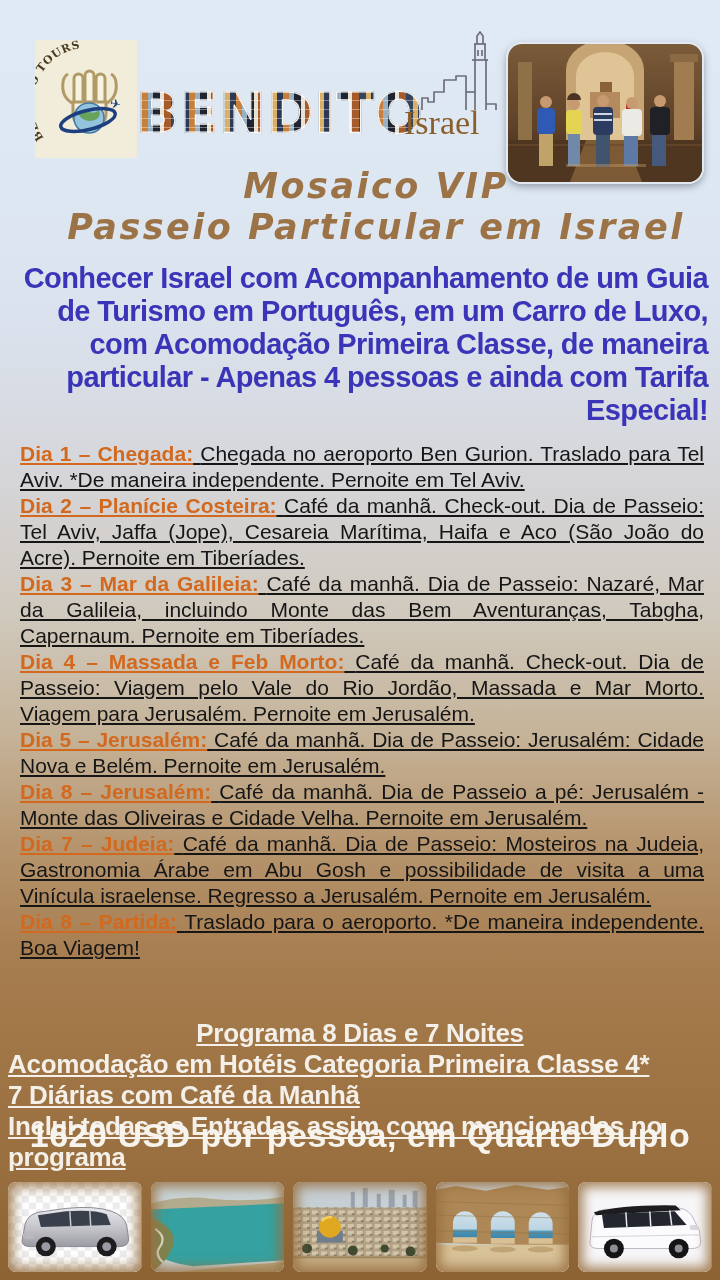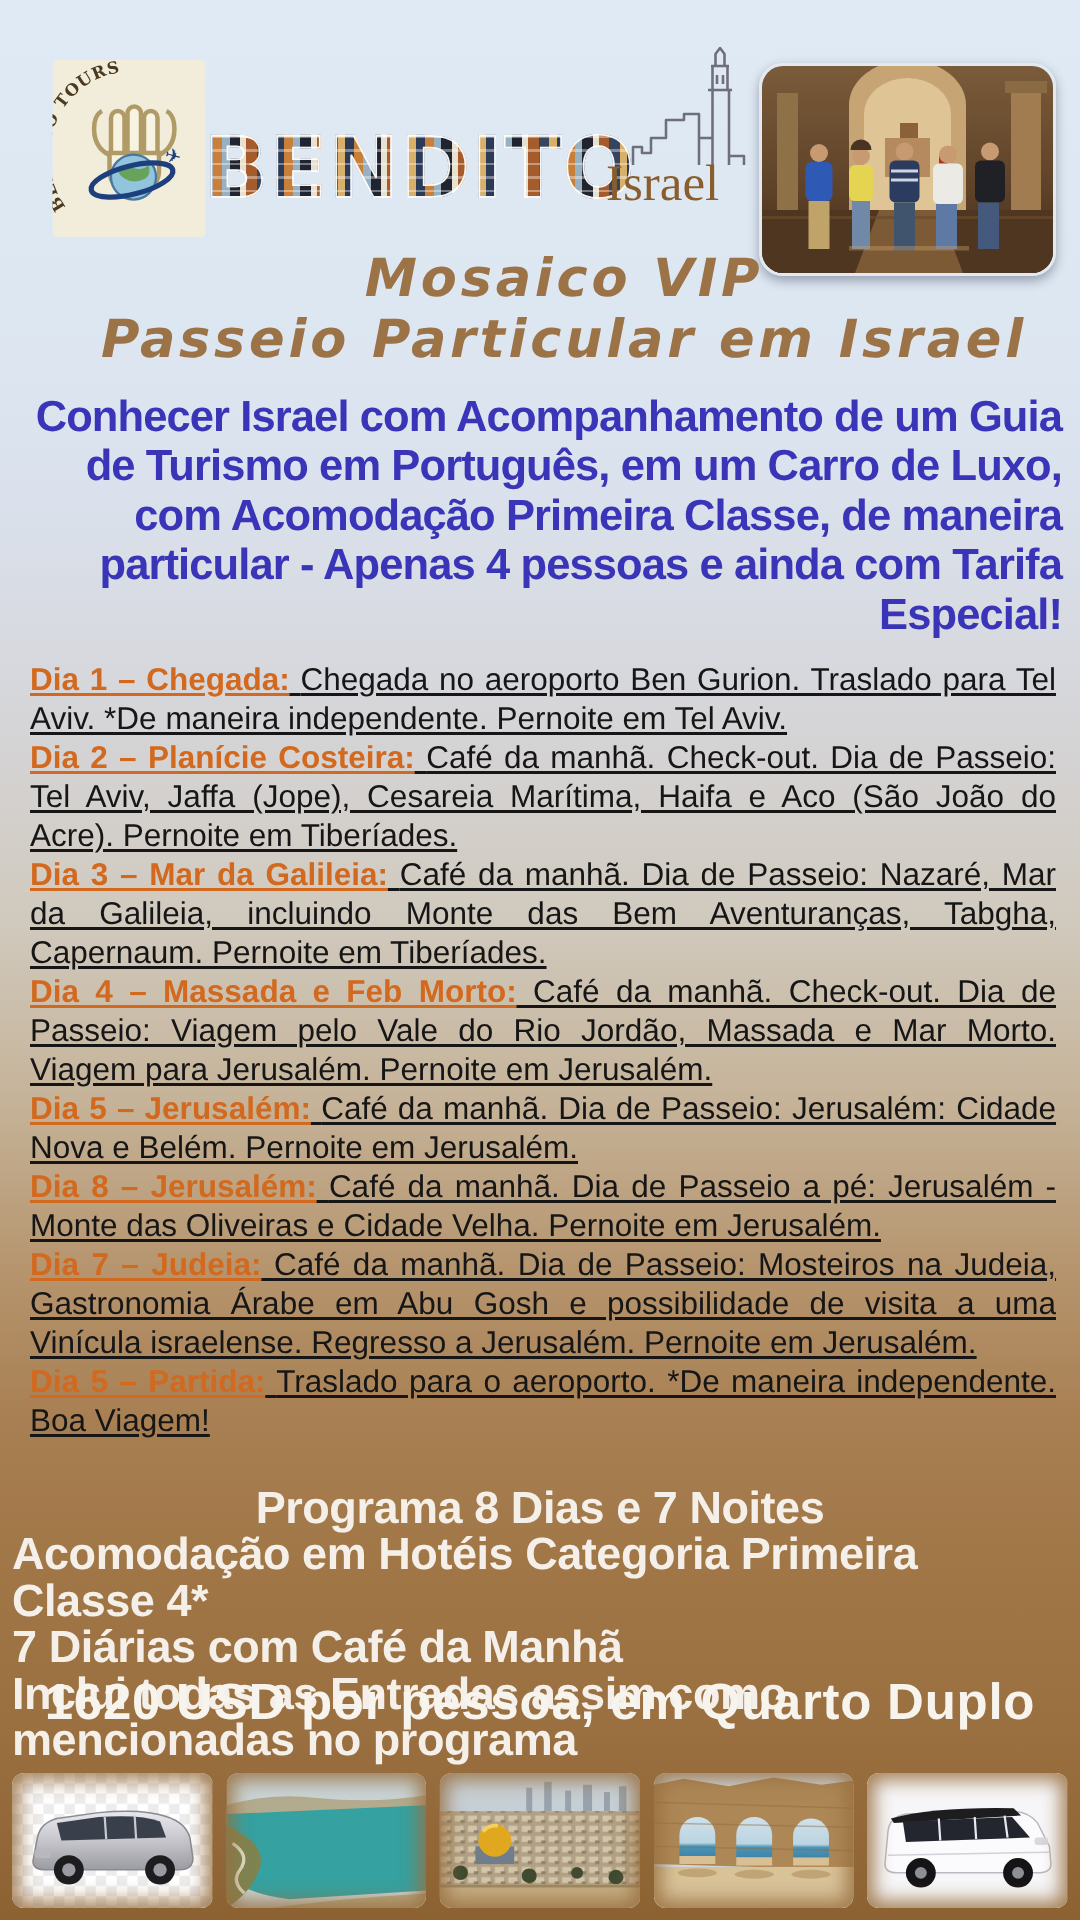--- a/index.html
+++ b/index.html
@@ -184,7 +184,7 @@
     <p><span class="day-label">Dia 5 – Jerusalém:</span> <span>Café da manhã. Dia de Passeio: Jerusalém: Cidade Nova e Belém. Pernoite em Jerusalém.</span></p>
     <p><span class="day-label">Dia 8 – Jerusalém:</span> <span>Café da manhã. Dia de Passeio a pé: Jerusalém - Monte das Oliveiras e Cidade Velha. Pernoite em Jerusalém.</span></p>
     <p><span class="day-label">Dia 7 – Judeia:</span> <span>Café da manhã. Dia de Passeio: Mosteiros na Judeia, Gastronomia Árabe em Abu Gosh e possibilidade de visita a uma Vinícula israelense. Regresso a Jerusalém. Pernoite em Jerusalém.</span></p>
-    <p><span class="day-label">Dia 5 – Partida:</span> <span>Traslado para o aeroporto. *De maneira independente. Boa Viagem!</span></p>
+    <p><span class="day-label">Dia 8 – Partida:</span> <span>Traslado para o aeroporto. *De maneira independente. Boa Viagem!</span></p>
   </div>
 
   <div class="summary">

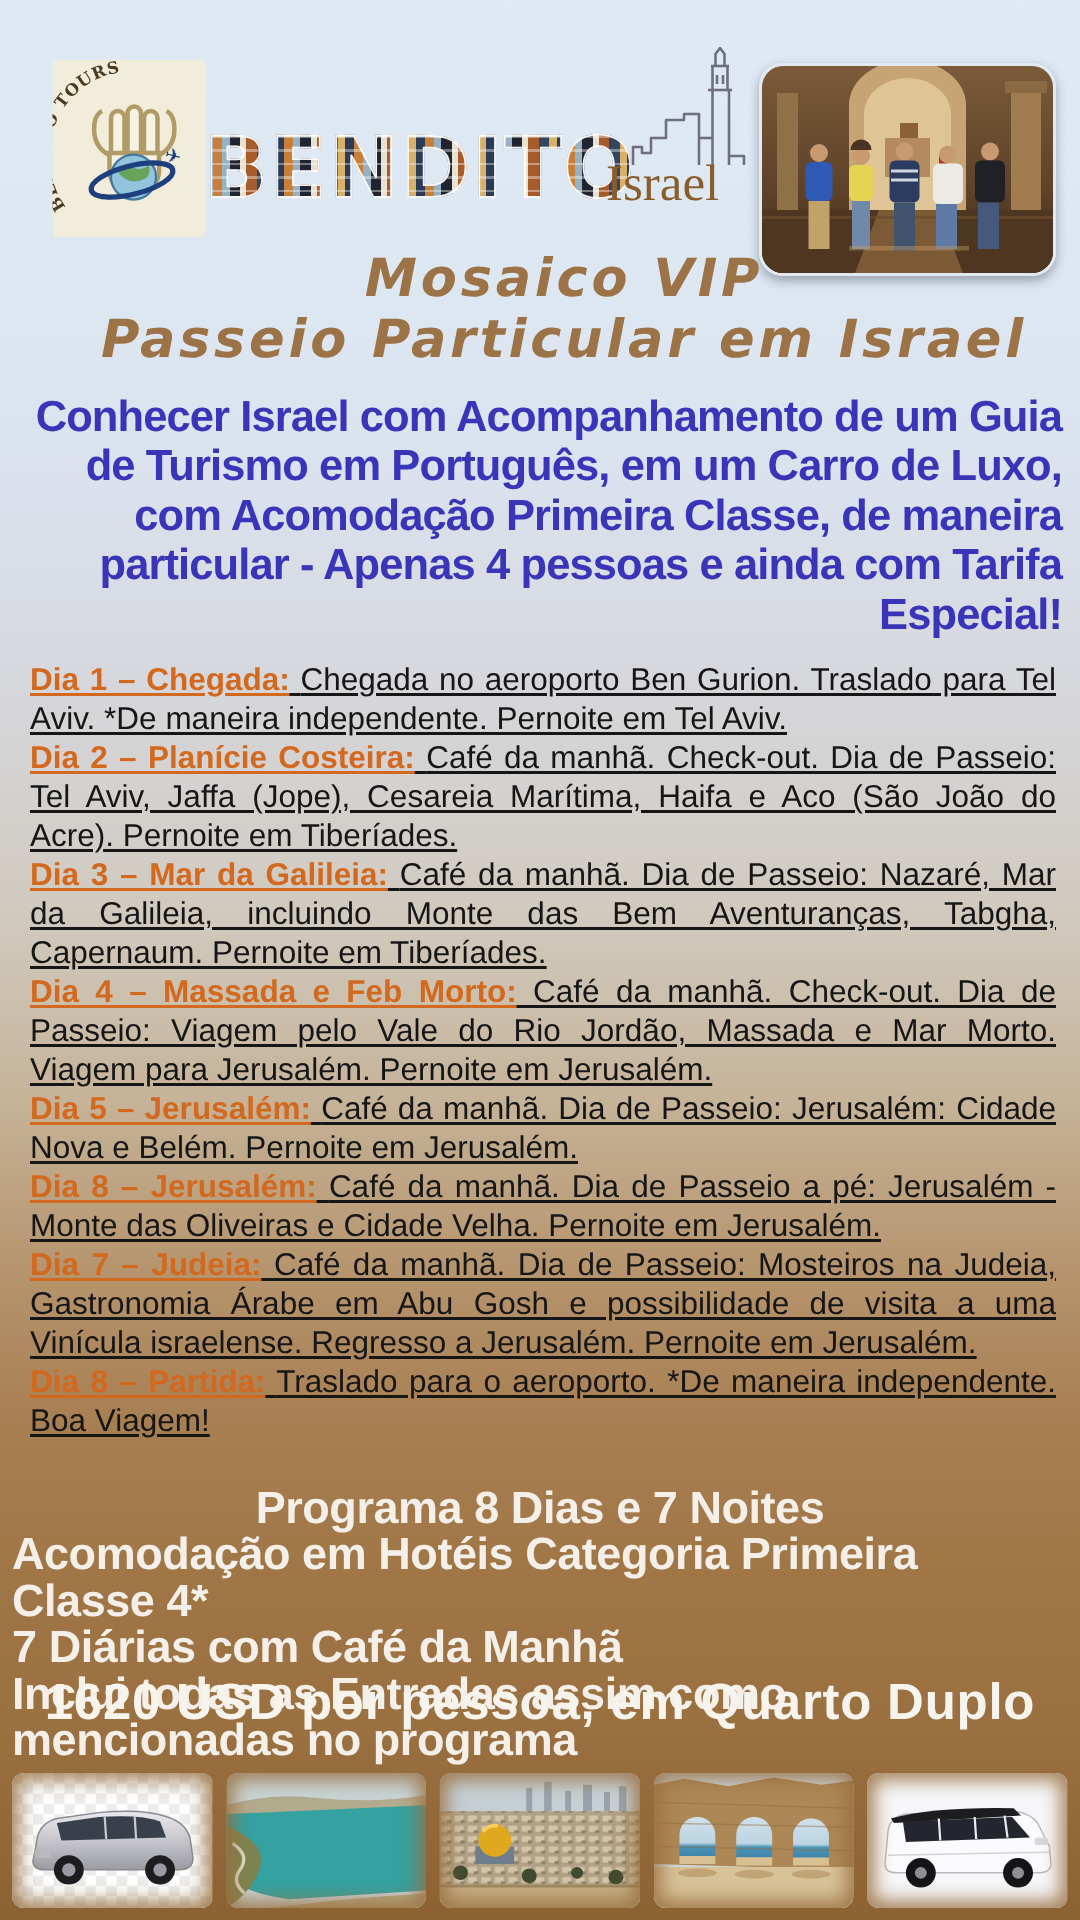--- a/index.html
+++ b/index.html
@@ -56,8 +56,8 @@
   .itinerary p{margin:0;text-align:justify;text-decoration:underline;}
   .day-label{color:#d2691e;font-weight:700;text-decoration:underline;}
   
-  .summary{position:absolute;top:990px;left:8px;right:8px;
-    color:#f4f0e9;font-weight:700;font-size:30px;line-height:31px;letter-spacing:-0.3px;}
+  .summary{position:absolute;top:1018px;left:8px;right:8px;
+    color:#f4f0e9;font-weight:700;font-size:26px;line-height:31px;letter-spacing:-0.3px;text-decoration:underline;}
   .summary .center{text-align:center;}
   .price{
     position:absolute;top:1116px;left:0;right:0;text-align:center;

